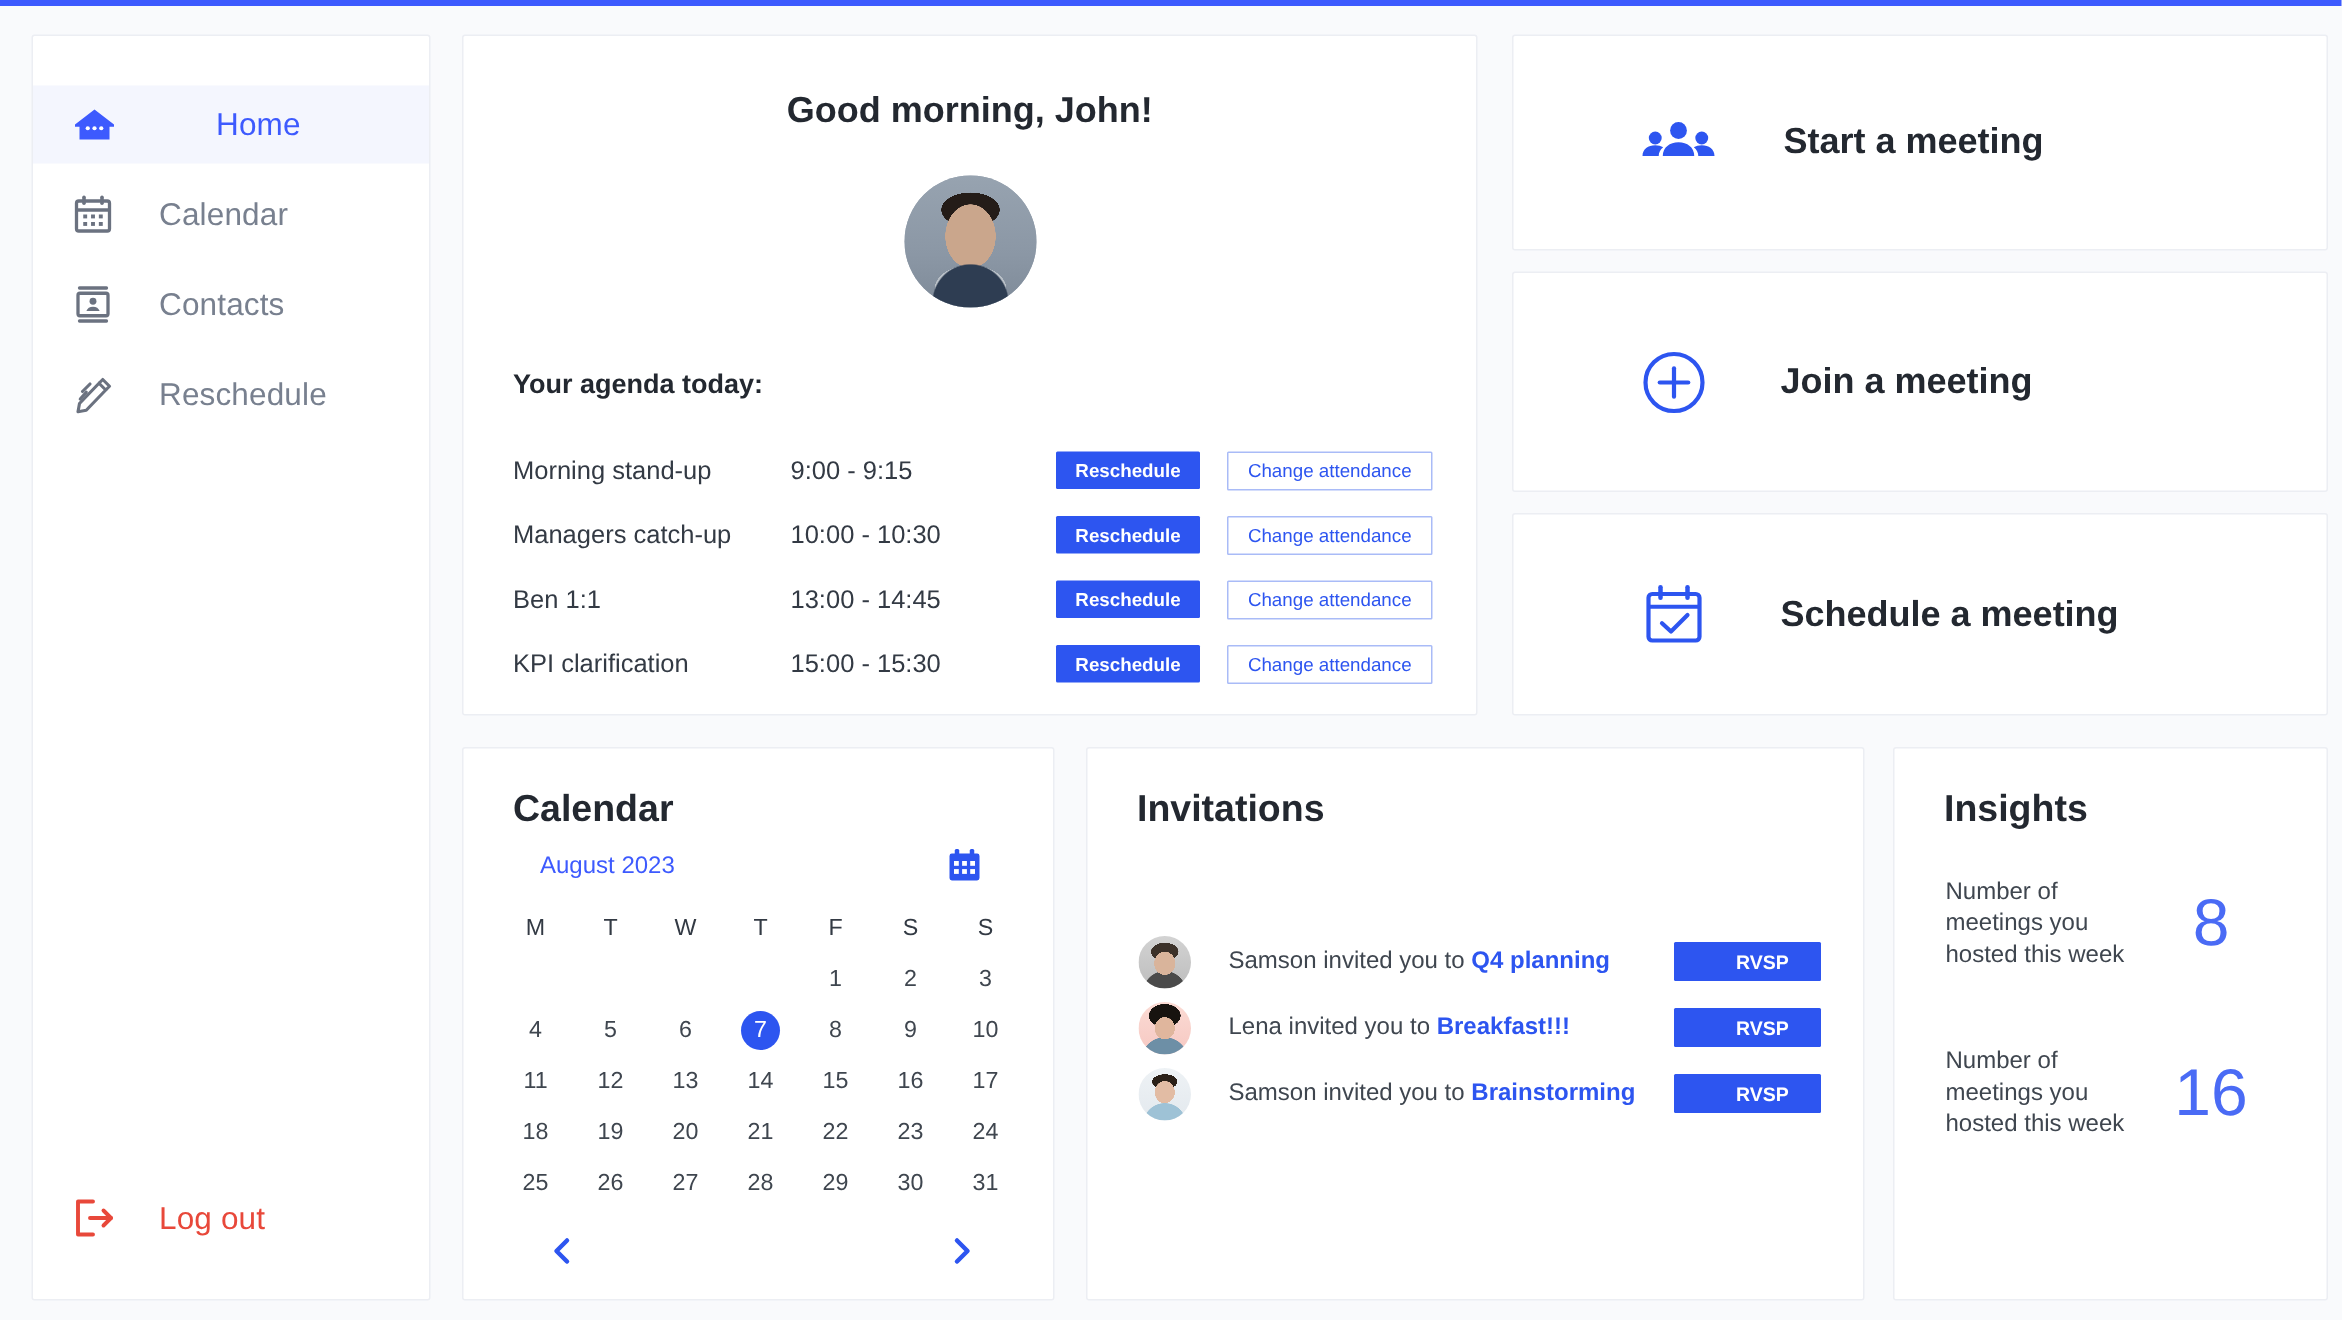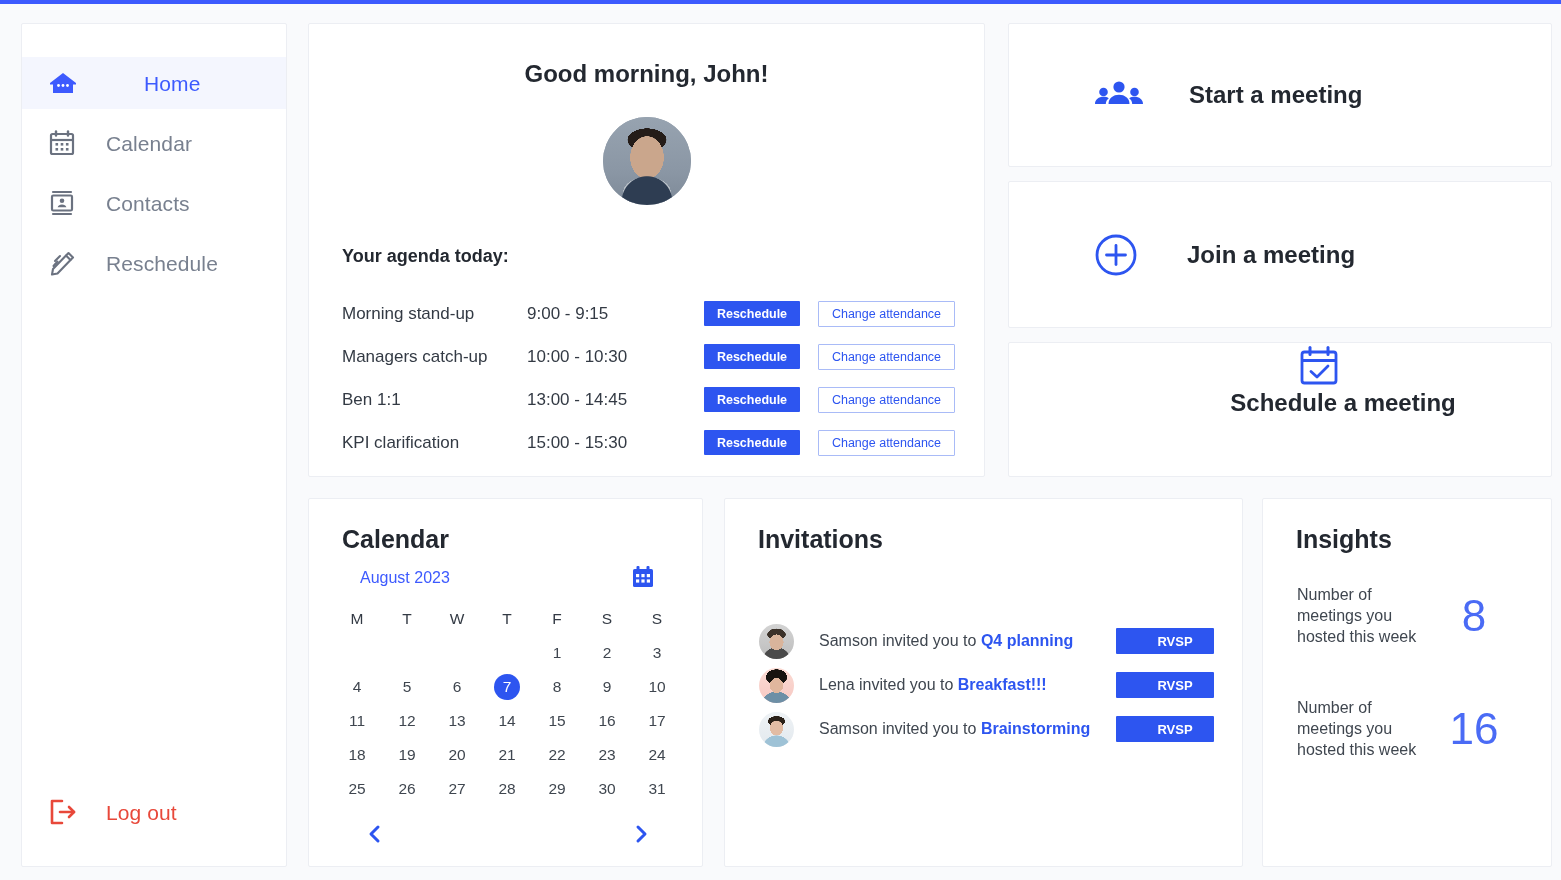--- a/index.html
+++ b/index.html
@@ -186,7 +186,7 @@
   }
   #start-card    { left: 1008px; top: 19px;  width: 544px; height: 144px; }
   #join-card     { left: 1008px; top: 177px; width: 544px; height: 147px; }
-  #schedule-card { left: 1008px; top: 338px; width: 544px; height: 135px; flex-direction: column; }
+  #schedule-card { left: 1008px; top: 338px; width: 544px; height: 135px; }
 
   .action-icon { width: 52px; flex: 0 0 auto; display: flex; align-items: center; }
   .action-label {

